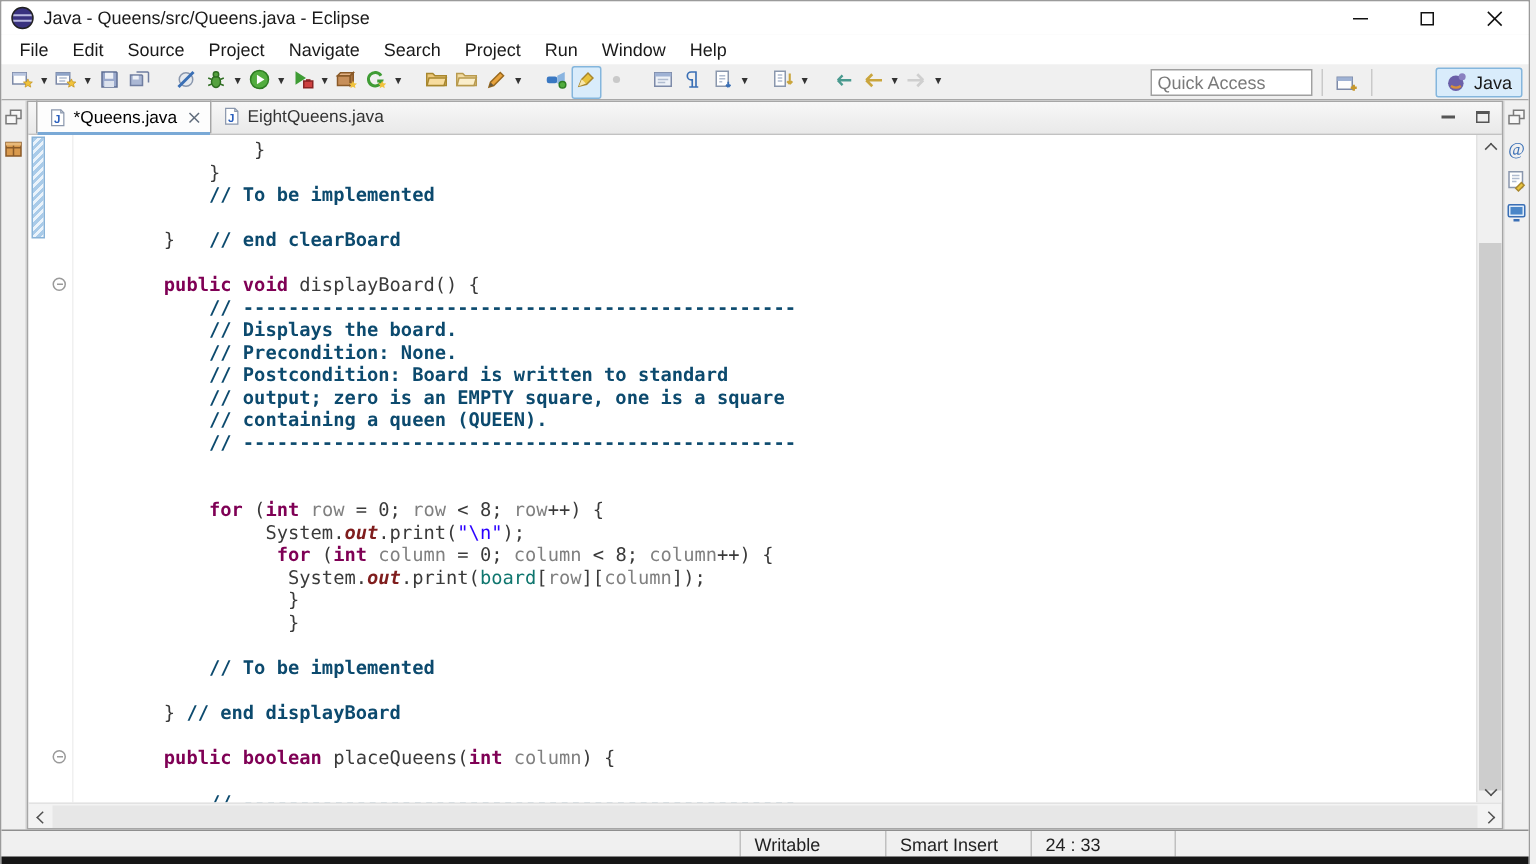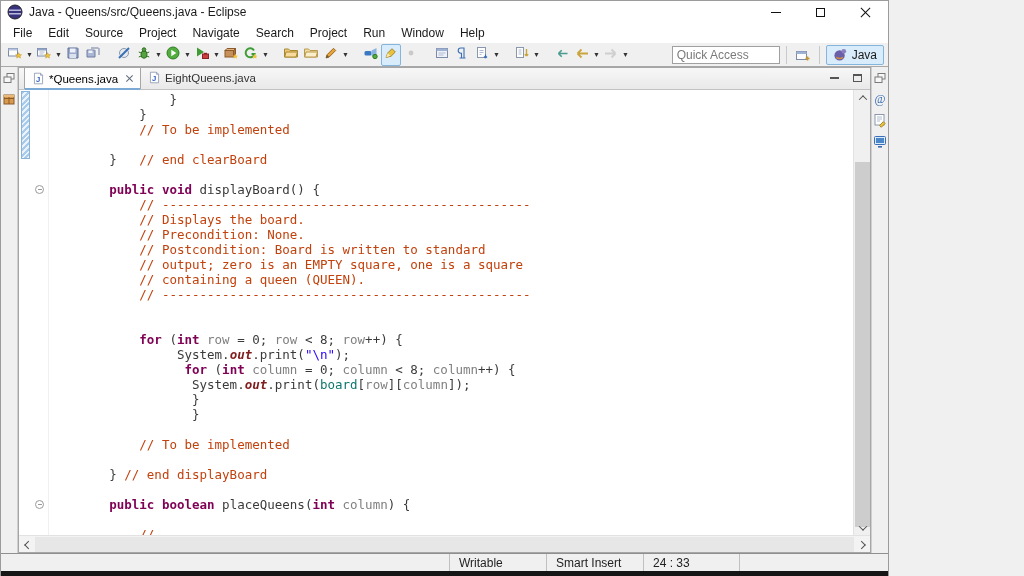--- a/index.html
+++ b/index.html
@@ -5,7 +5,7 @@
   * { box-sizing: border-box; margin: 0; padding: 0; }
   html,body { width:1024px; height:576px; overflow:hidden; }
   body { font-family:"Liberation Sans", sans-serif; font-size:12px; color:#1a1a1a; background:#f0f0f0; }
-  #window { width:889px; height:576px; display:flex; flex-direction:column; border:1px solid #9b9b9b; border-bottom:none; background:#f0f0f0; }
+  #window { width:1020px; height:576px; display:flex; flex-direction:column; border:1px solid #9b9b9b; border-bottom:none; background:#f0f0f0; }
 
   
   .titlebar { height:22px; background:#fff; display:flex; align-items:center; flex:0 0 22px; }

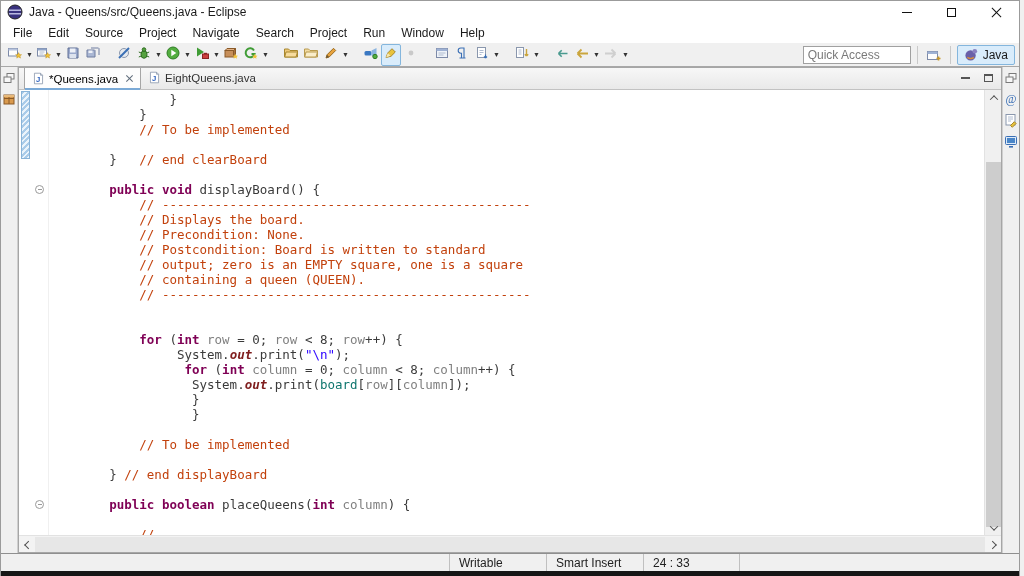--- a/index.html
+++ b/index.html
@@ -35,7 +35,7 @@
   .qa-input { width:108px; height:18px; border:1px solid #a0a0a0; font-family:"Liberation Sans",sans-serif; font-size:12px; padding:0 4px; color:#333; background:#fff; }
   .qa-input::placeholder { color:#7a7a7a; }
   .tb-sep { width:1px; height:18px; background:#c9c9c9; margin:0 6px; }
-  .persp-btn { display:flex; align-items:center; gap:4px; height:20px; padding:0 6px; background:#d9ecfb; border:1px solid #84b6dd; border-radius:2px; font-size:12px; }
+  .persp-btn { display:flex; align-items:center; gap:4px; height:20px; padding:0 6px; background:#d9ecfb; border:1px solid #84b6dd; border-radius:2px; font-size:12px;margin-left:36px; }
 
   
   .main { flex:1 1 auto; display:flex; background:#f0f0f0; min-height:0; }

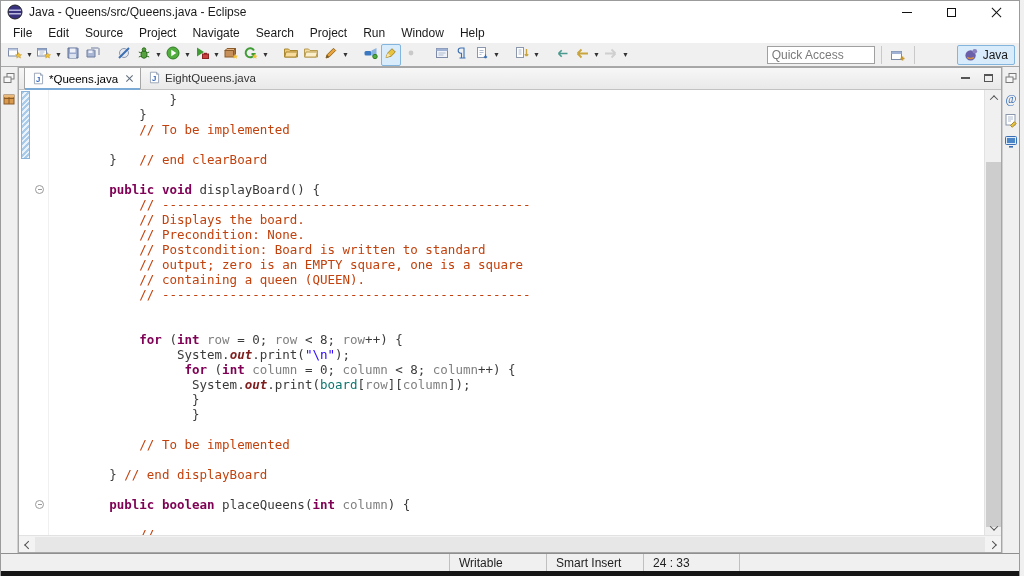--- a/index.html
+++ b/index.html
@@ -74,7 +74,7 @@
   .code { flex:1 1 auto; overflow:hidden; padding-top:2px; font-family:"DejaVu Sans Mono","Liberation Mono",monospace; font-size:12.5px; line-height:15px; color:#3a3a3a; }
   .cl { height:15px; white-space:pre; }
   .tok-k { color:#7F0055; font-weight:bold; }
-  .tok-c { color:#c2410c; }
+  .tok-c { color:#0c4a6e;font-weight:bold; }
   .tok-s { color:#2A00FF; }
   .tok-f { color:#0f766e; }
   .tok-o { color:#7f1d1d; font-weight:bold; font-style:italic; }

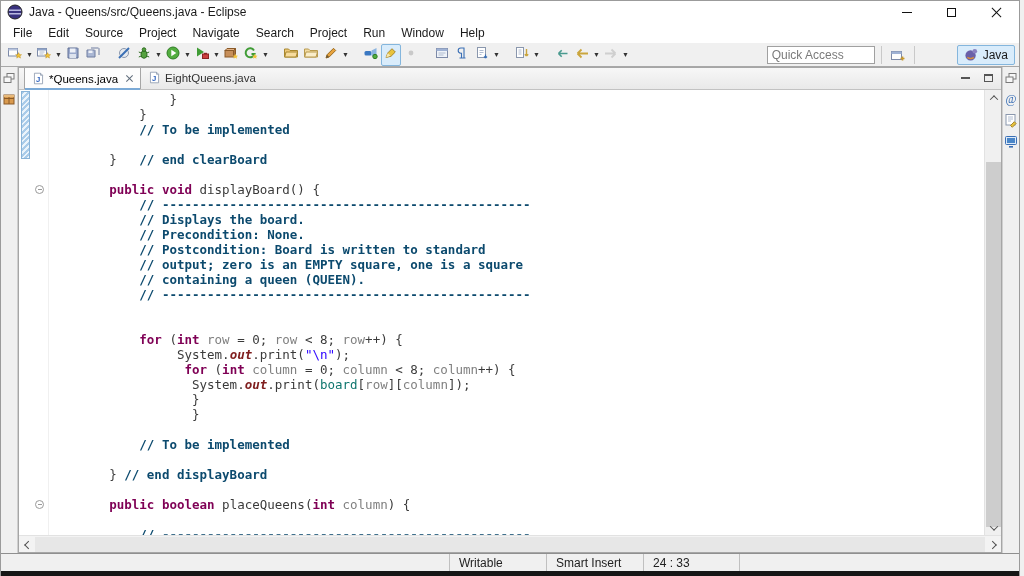--- a/index.html
+++ b/index.html
@@ -428,7 +428,7 @@
 
   <div class="statusbar">
     <div class="sb-spacer"></div>
-    <div id="sb-cells" style="display:flex;height:100%;">
+    <div id="sb-cells" style="display:flex;height:100%;margin-left:44px;">
         <div class="sb-cell">Writable</div>
         <div class="sb-cell">Smart Insert</div>
         <div class="sb-cell last">24 : 33</div>

